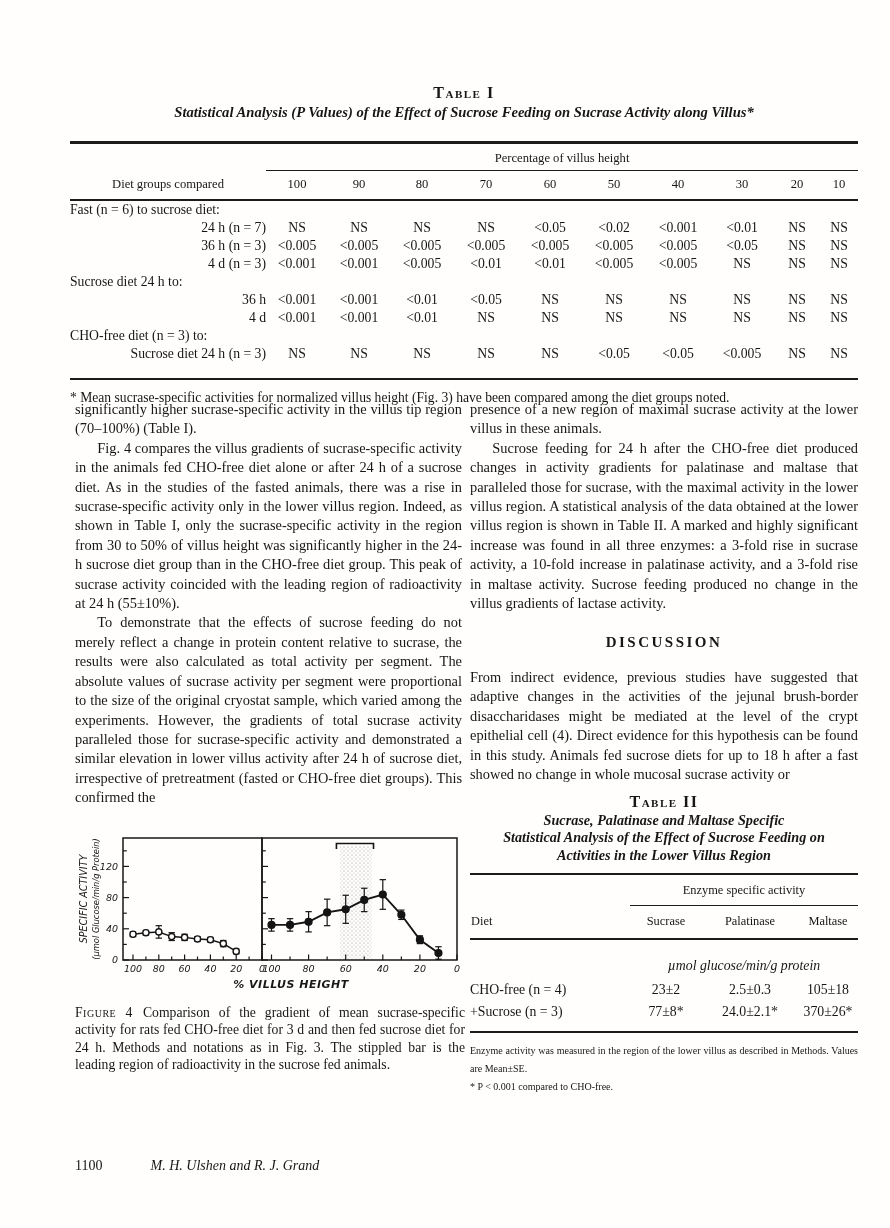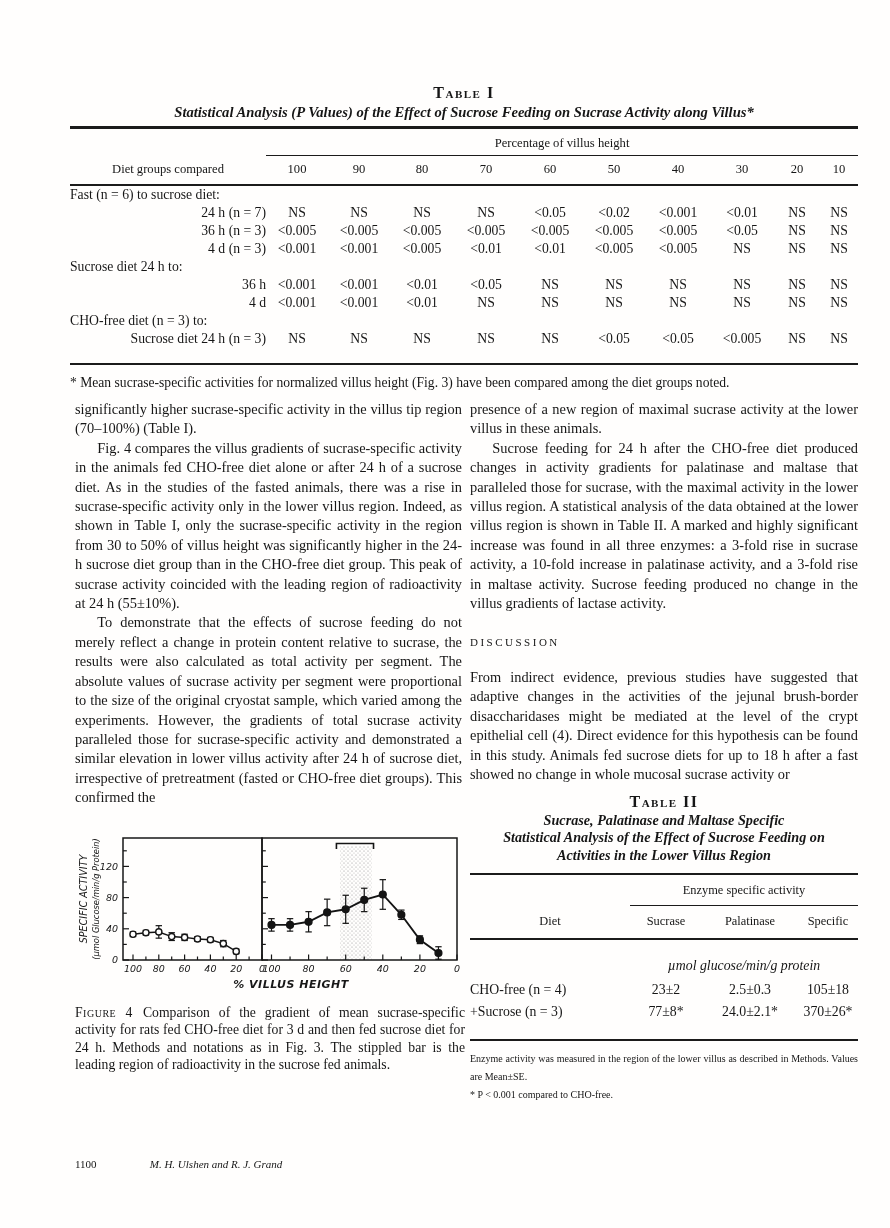--- a/index.html
+++ b/index.html
@@ -9,7 +9,7 @@
   
   .tableI{position:absolute;left:70px;top:84px;width:788px;}
   .tbl-label{text-align:center;font-variant:small-caps;font-size:16px;letter-spacing:1.5px;font-weight:600;}
-  .tbl-title{text-align:center;font-style:italic;font-weight:bold;font-size:14.6px;margin-top:2px;margin-bottom:5px;}
+  .tbl-title{text-align:center;font-style:italic;font-weight:bold;font-size:14.6px;margin-top:2px;margin-bottom:20px;}
   table.t1{width:100%;border-collapse:collapse;table-layout:fixed;
            border-top:3px solid #1b1b1b;border-bottom:2.6px solid #1b1b1b;}
   .t1 thead{border-bottom:2.2px solid #1b1b1b;}

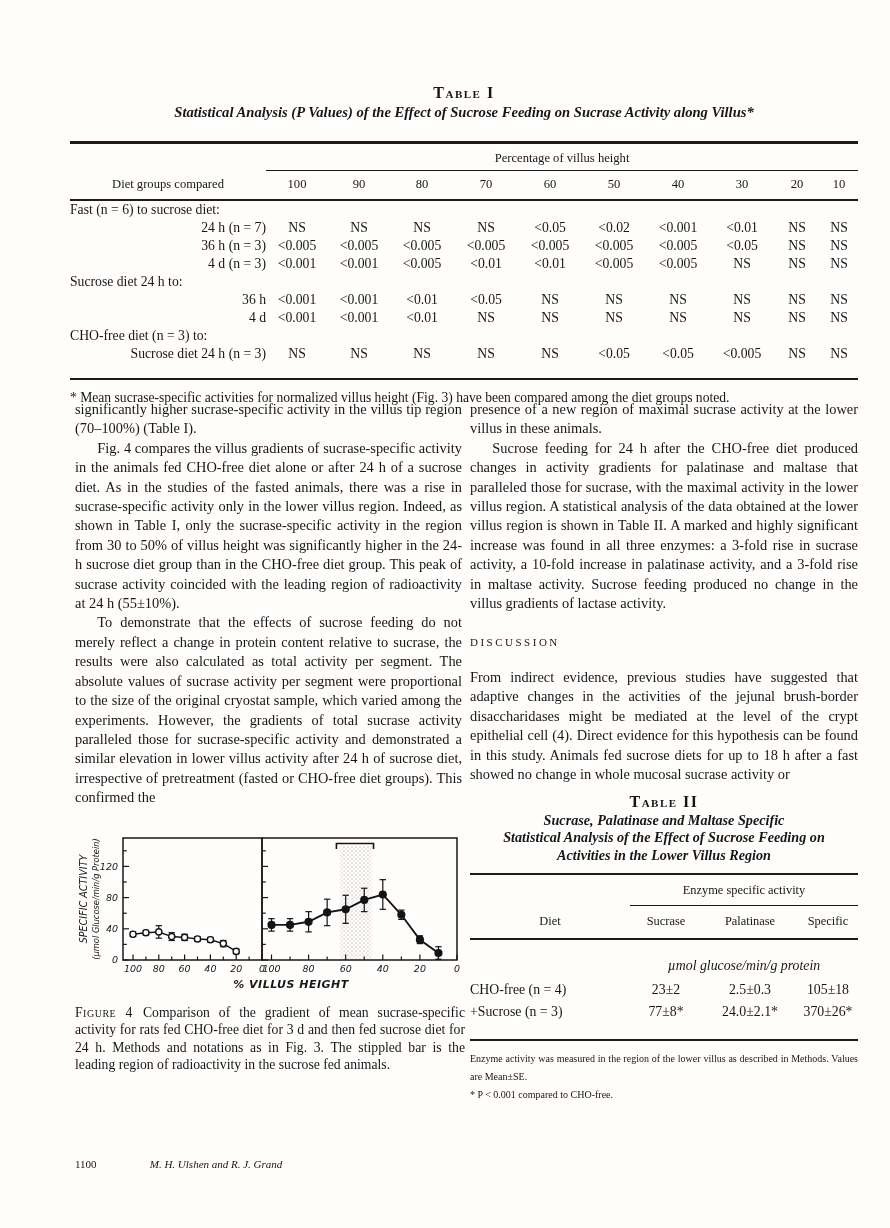--- a/index.html
+++ b/index.html
@@ -31,7 +31,7 @@
   .col-right{left:470px;width:388px;}
   .body-p{margin:0;}
   .body-p.indent{text-indent:1.55em;}
-  .discussion{font-weight:normal;font-size:11px;letter-spacing:2.5px;
+  .discussion{text-align:center;font-weight:bold;font-size:15px;letter-spacing:2.5px;
               margin:20px 0 15px 0;font-variant:small-caps;text-transform:uppercase;}
 
   

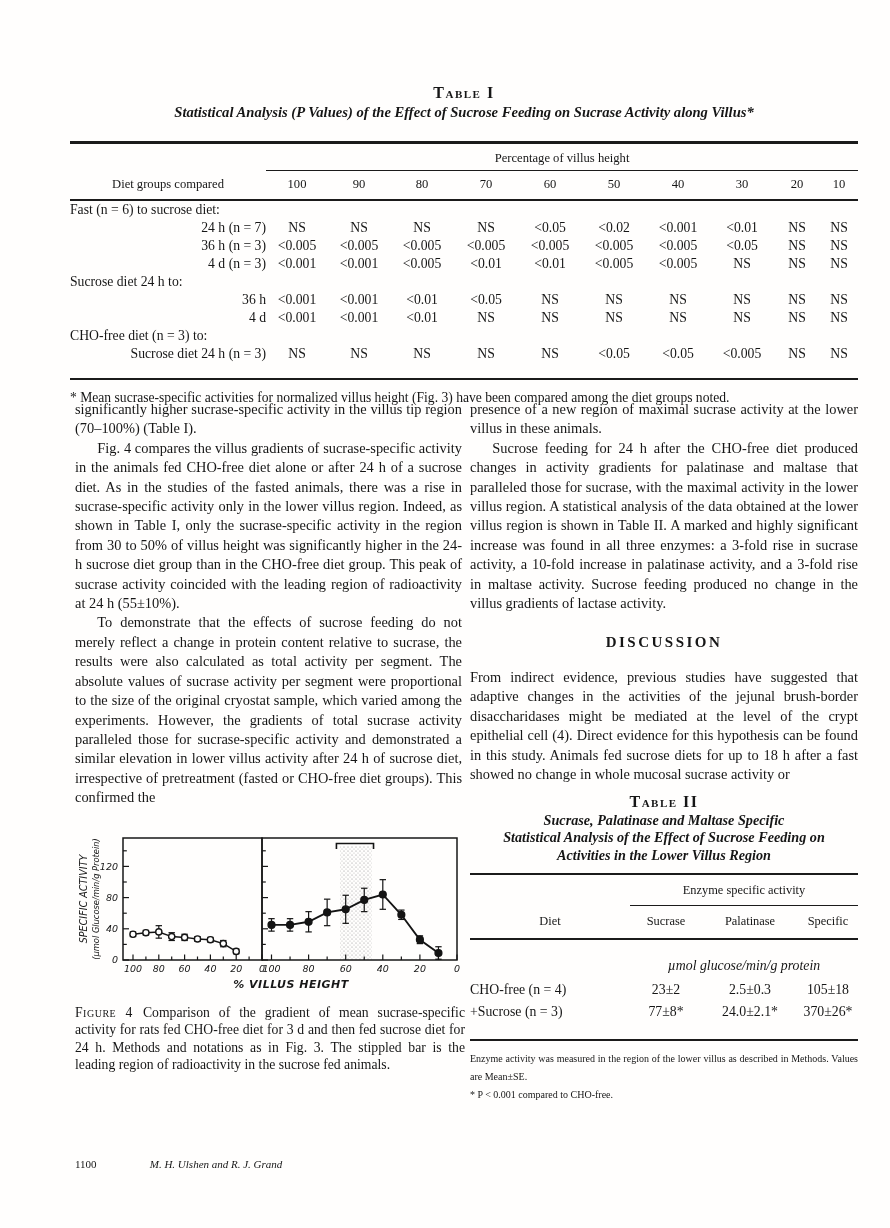--- a/index.html
+++ b/index.html
@@ -51,7 +51,7 @@
            border-top:2.4px solid #1b1b1b;border-bottom:2.4px solid #1b1b1b;}
   .t2 thead{border-bottom:2px solid #1b1b1b;}
   .t2 th{font-weight:normal;font-size:12.4px;}
-  .t2-diet{text-align:center;vertical-align:bottom;padding-bottom:7px;}
+  .t2-diet{vertical-align:bottom;padding-bottom:7px;}
   .t2-span{border-bottom:1.5px solid #1b1b1b;padding:6px 0 4px;text-align:center;}
   .t2-cols th{padding:6px 0 7px;text-align:center;}
   .t2 tbody td{font-size:13.8px;padding:1px 0;}

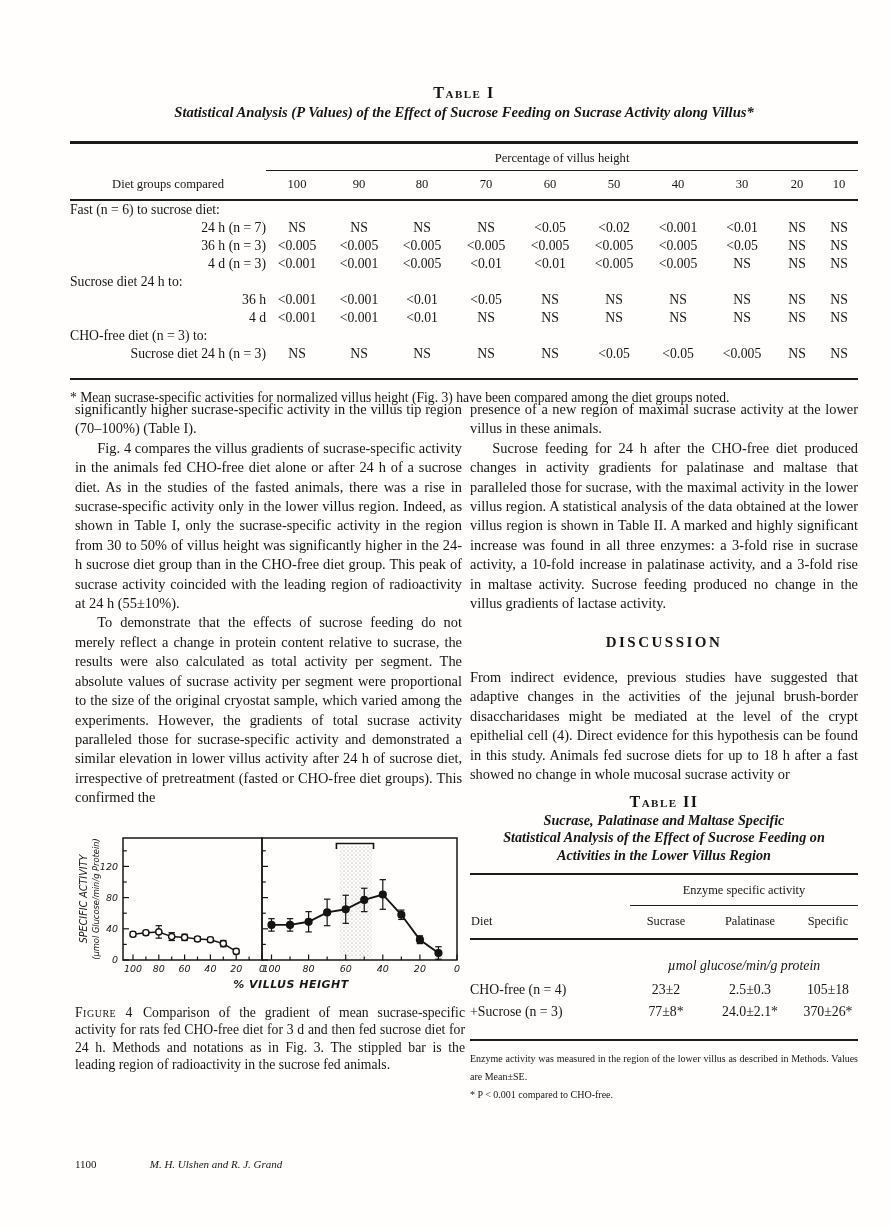--- a/index.html
+++ b/index.html
@@ -389,7 +389,7 @@
           <tr class="t2-cols" id="t2-cols">
               <th>Sucrase</th>
               <th>Palatinase</th>
-              <th>Specific</th>
+              <th>Maltase</th>
             </tr>
         </thead>
         <tbody id="t2-body">

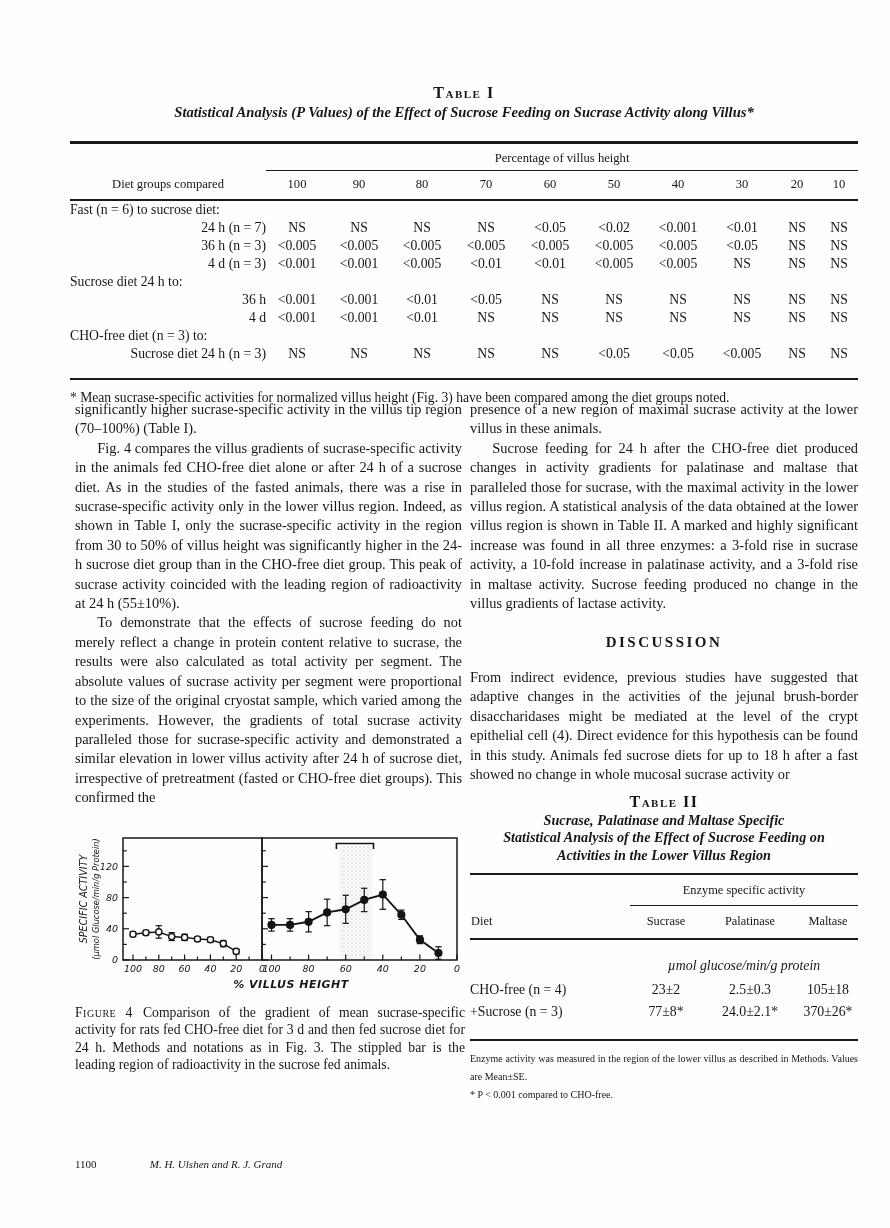--- a/index.html
+++ b/index.html
@@ -58,7 +58,7 @@
   .t2-unit td{font-style:italic;font-size:12.6px;text-align:center;padding:16px 0 4px !important;}
   .t2 td.diet{text-align:left;}
   .t2 td.val{text-align:center;}
-  .t2 tbody tr:last-child td{padding-bottom:18px;margin-left:32px;}
+  .t2 tbody tr:last-child td{padding-bottom:10px;margin-left:32px;}
   .t2-foot{font-size:10px;line-height:17.8px;margin:9px 0 0 0;text-align:justify;}
   .t2-foot + .t2-foot{margin-top:0;}
 

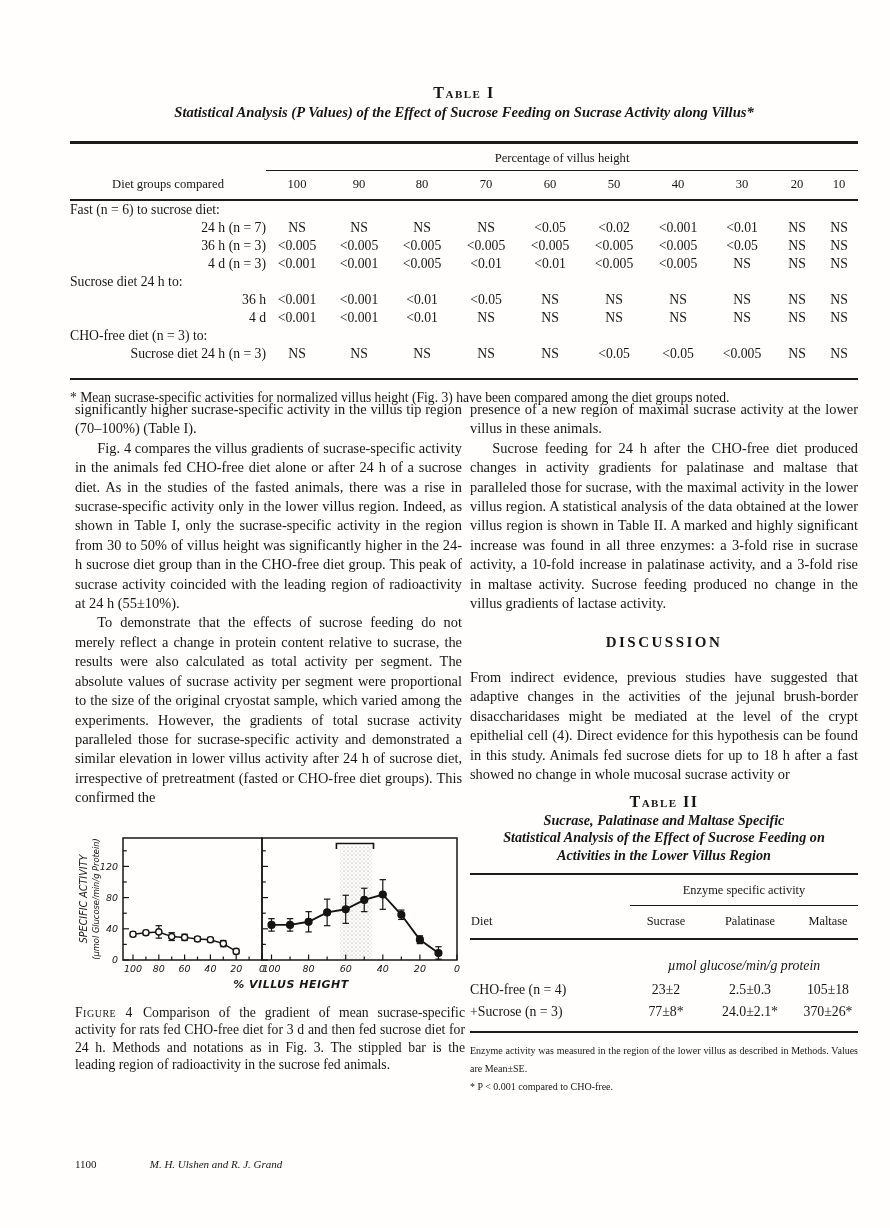--- a/index.html
+++ b/index.html
@@ -63,7 +63,7 @@
   .t2-foot + .t2-foot{margin-top:0;}
 
   
-  .footer{position:absolute;left:75px;top:1158px;font-size:11px;}
+  .footer{position:absolute;left:75px;top:1158px;font-size:14px;}
   .footer .pageno{display:inline-block;width:72px;}
   .footer .authors{font-style:italic;}
 </style>

